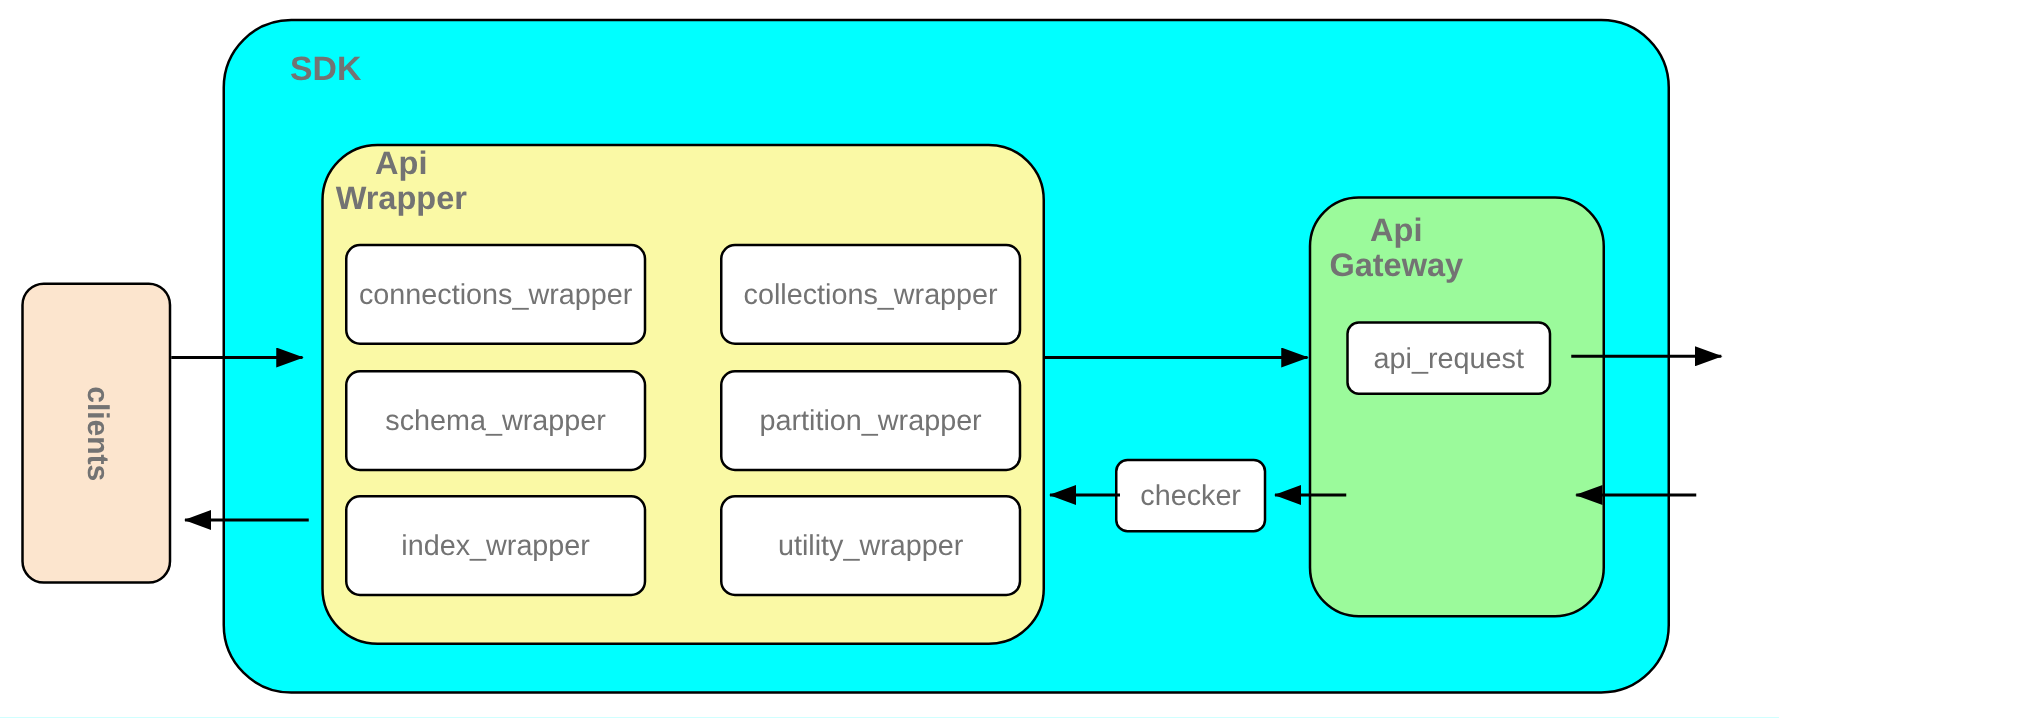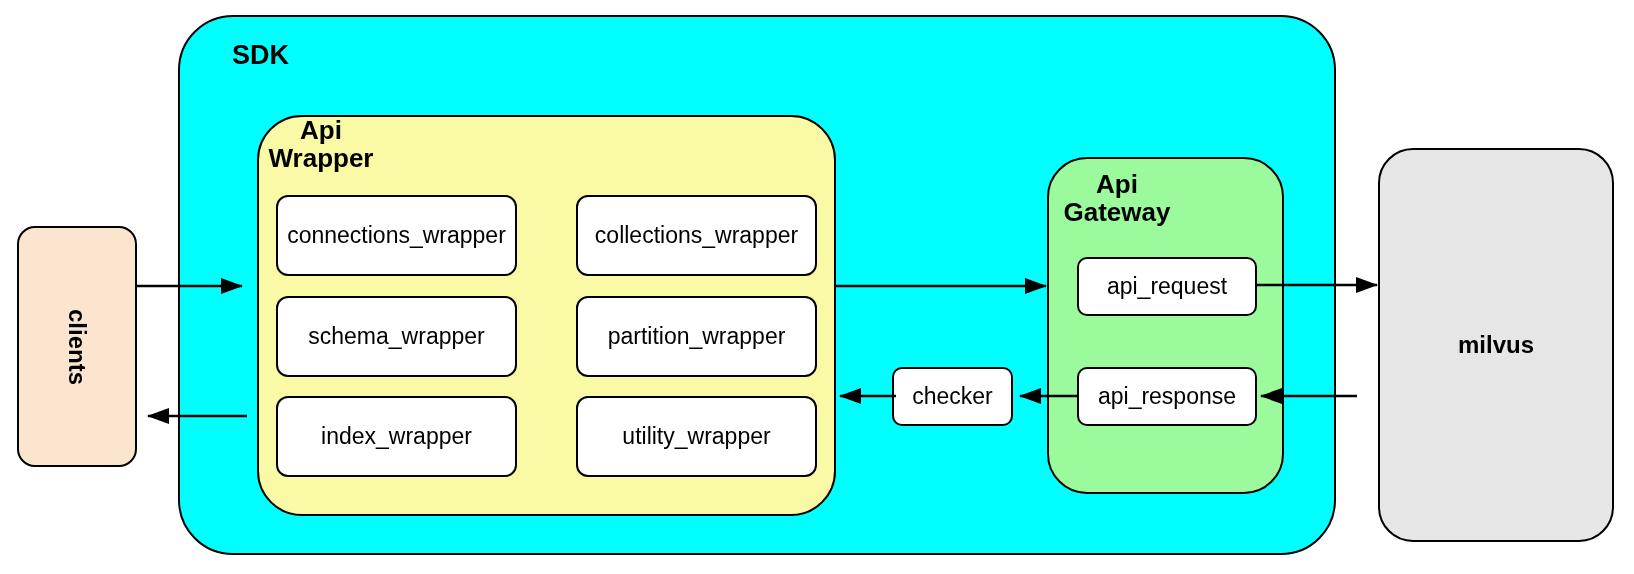--- a/index.html
+++ b/index.html
@@ -5,7 +5,7 @@
   html,body { margin:0; padding:0; background:#ffffff; }
   .canvas {
     position:relative; width:1634px; height:574px; background:#ffffff;
-    font-family:"Liberation Sans", sans-serif; color:#000000; overflow:hidden;
+    font-family:"Liberation Sans", sans-serif; color:#737373; overflow:hidden;
   }
   .box { position:absolute; border:2px solid #000; box-sizing:border-box;text-align:center; }
   .center { display:flex; align-items:center; justify-content:center; }

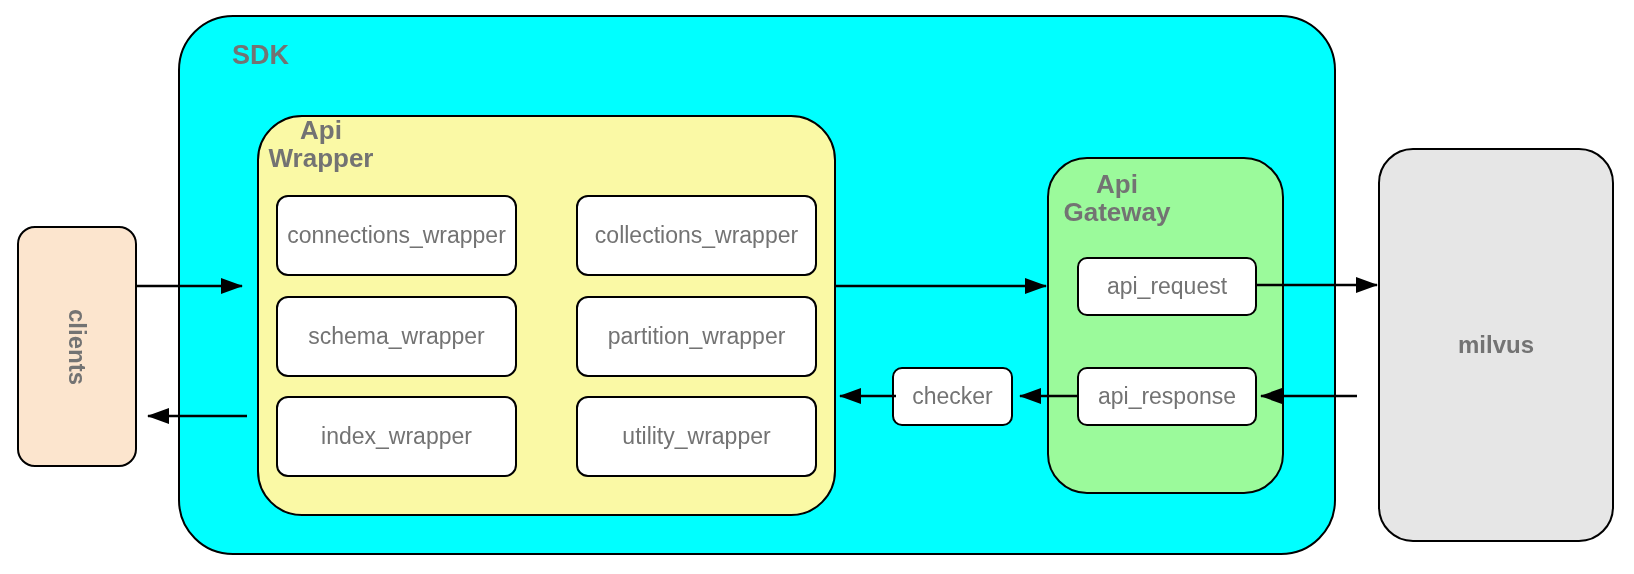--- a/index.html
+++ b/index.html
@@ -38,7 +38,7 @@
   .n-index       { left:276px; top:396px; }
   .n-utility     { left:576px; top:396px; }
 
-  .n-request  { left:1077px; top:257px; width:180px; height:59px; border-radius:10px; }
+  .n-request  { left:1077px; top:257px; width:164px; height:59px; border-radius:10px; }
   .n-response { left:1077px; top:367px; width:180px; height:59px; border-radius:10px; }
   .n-checker  { left:892px;  top:367px; width:121px; height:59px; border-radius:10px; }
 

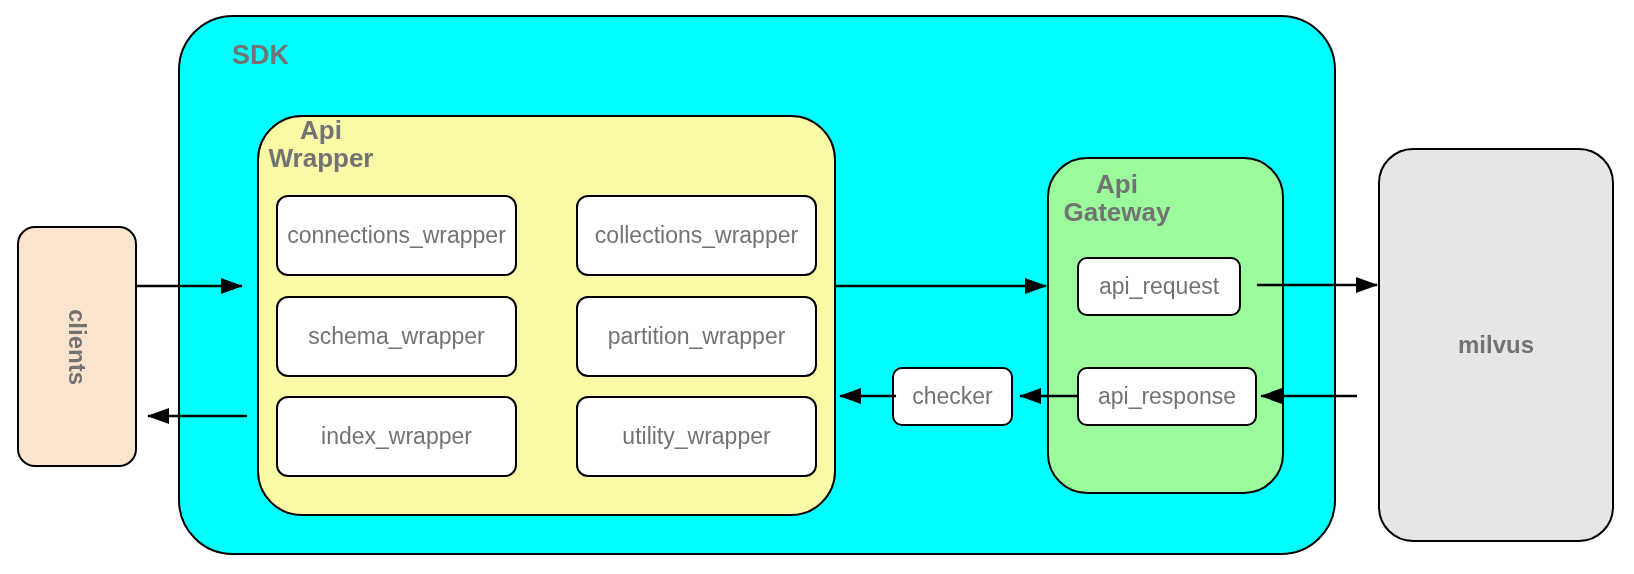--- a/index.html
+++ b/index.html
@@ -81,9 +81,6 @@
     <span class="clients-label">clients</span>
   </div>
 
-  <div class="box center milvus-box" style="background-color: rgb(230, 230, 230);">
-    <span class="milvus-label">milvus</span>
-  </div>
 
   <svg class="arrows" viewBox="0 0 1634 574" xmlns="http://www.w3.org/2000/svg">
     <defs>

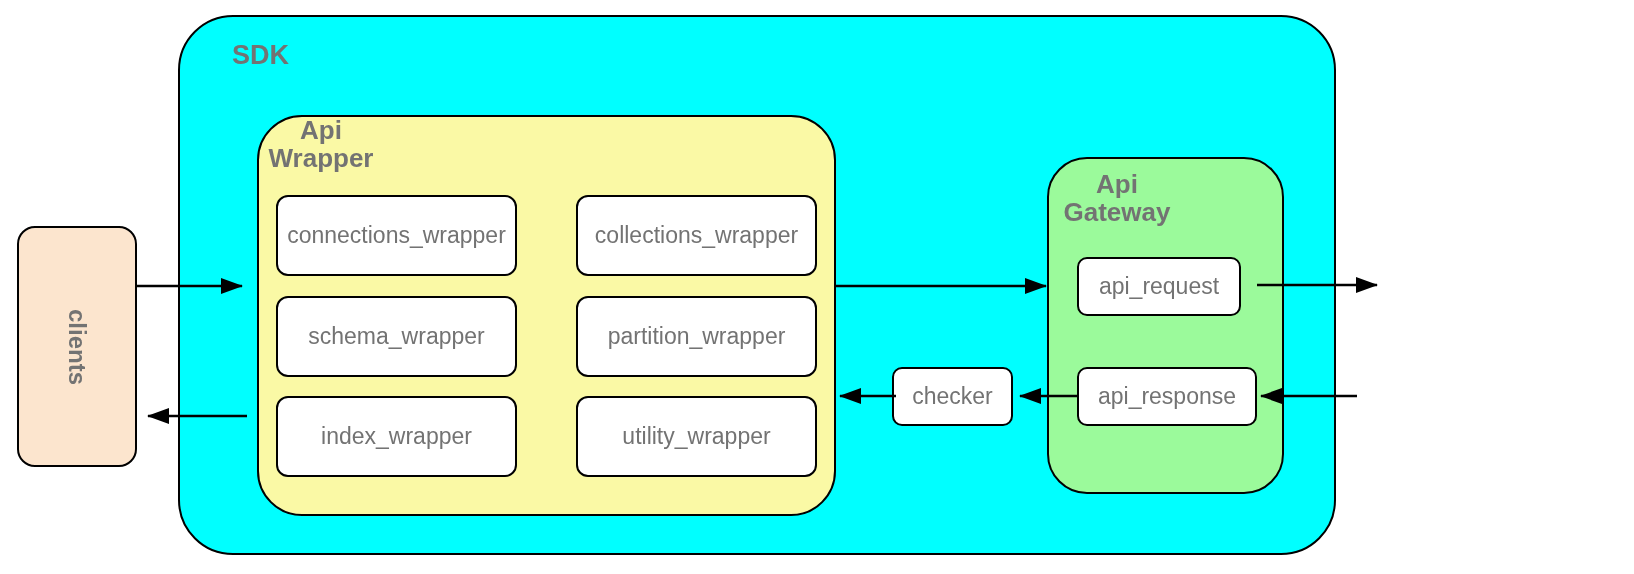--- a/index.html
+++ b/index.html
@@ -73,7 +73,6 @@
   </div>
 
   <div class="box node center n-request">api_request</div>
-  <div class="box node center n-response">api_response</div>
 
   <div class="box node center n-checker">checker</div>
 

